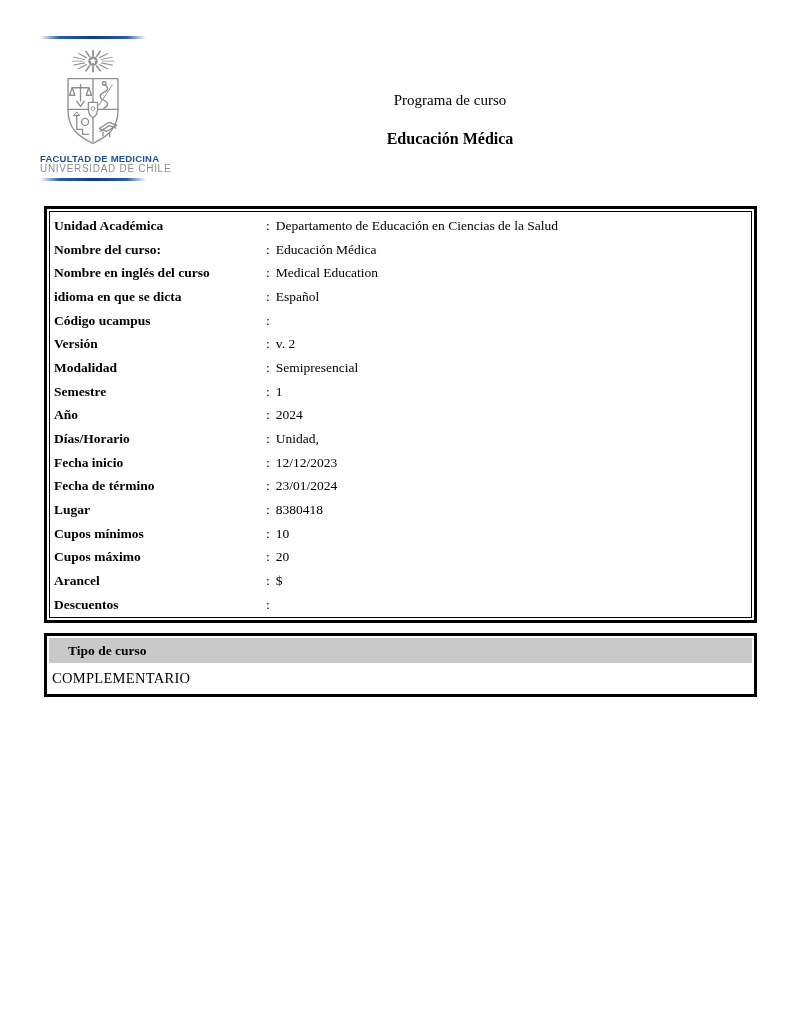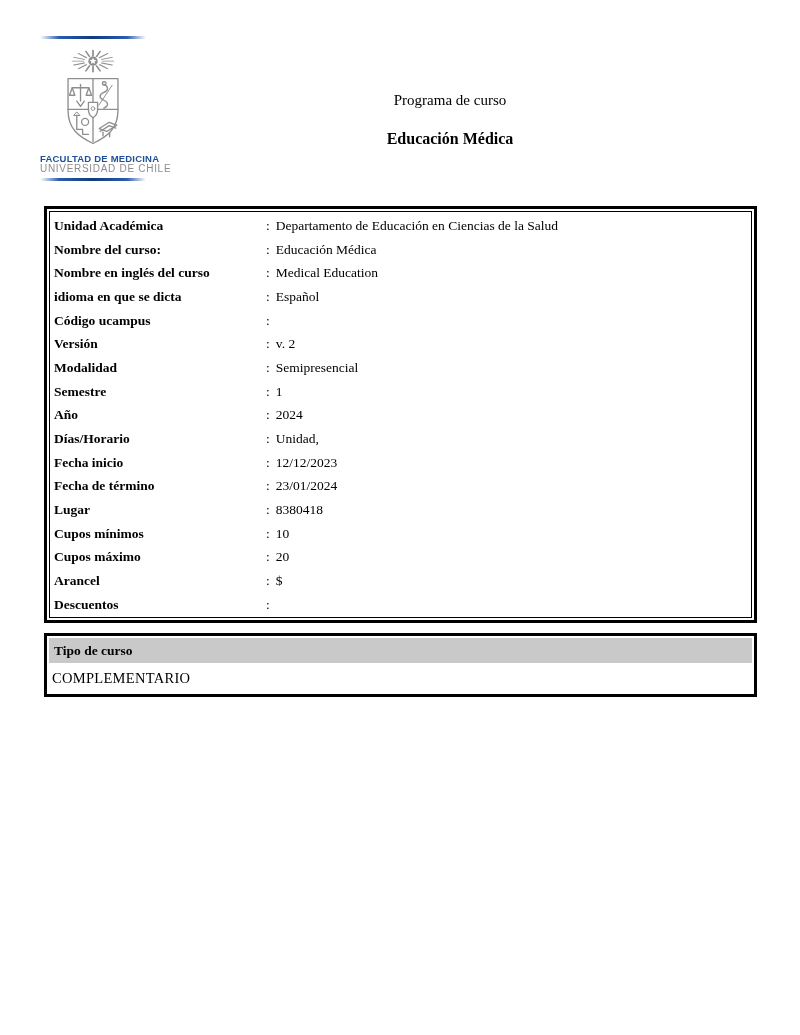--- a/index.html
+++ b/index.html
@@ -59,7 +59,7 @@
   }
   .type-header {
     height: 25px; line-height: 25px; background: #c9c9c9;
-    font-size: 13.5px; font-weight: bold; padding-left: 5px;
+    font-size: 13.5px; font-weight: bold; padding-left: 19px;
   }
   .type-value {
     height: 29px; line-height: 31px; font-size: 14.5px; padding-left: 3px;

